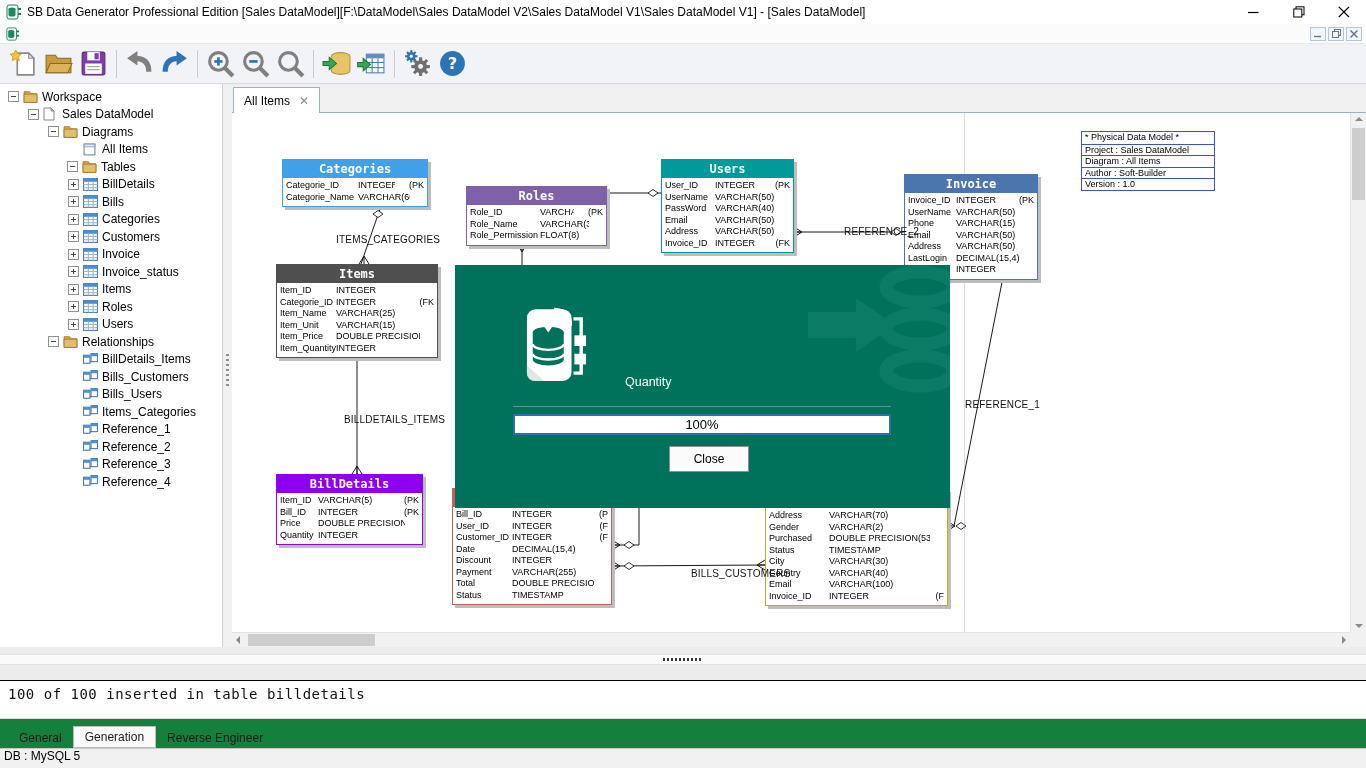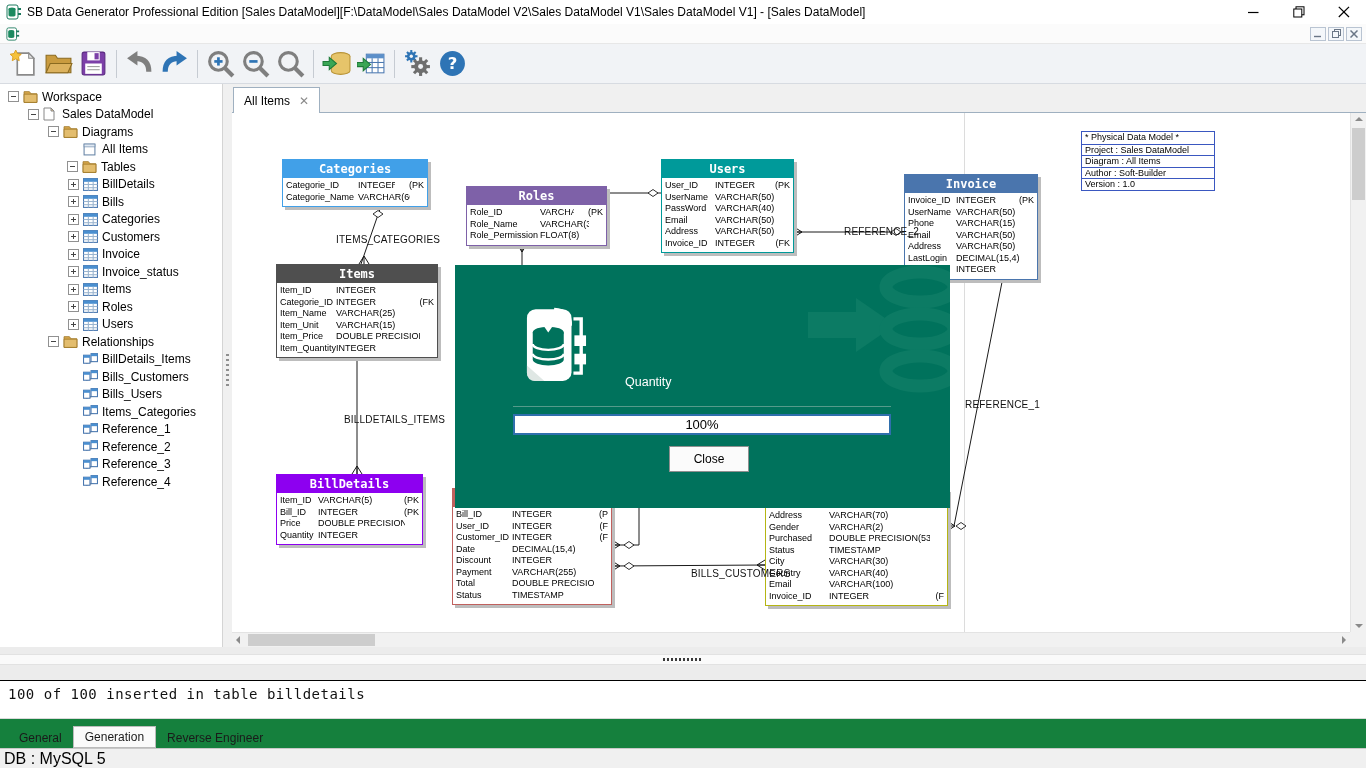--- a/index.html
+++ b/index.html
@@ -90,8 +90,8 @@
   .btab { font-size:12px; padding:3px 11px; color:#1a1a1a; cursor:default; }
   .btab.active { background:#fafafa; border:1px solid #bbb; }
 
-  .statusbar { height:20px; background:#f0f0f0; border-top:1px solid #c8c8c8; font-size:16px; display:flex;
-               align-items:flex-end; padding-left:4px; }
+  .statusbar { height:20px; background:#f0f0f0; border-top:1px solid #c8c8c8; font-size:12px; display:flex;
+               align-items:flex-start; padding-left:4px; }
 
   
   .dialog { position:absolute; left:455px; top:265px; width:495px; height:243px; background:#00725c; z-index:50; overflow:hidden; }

